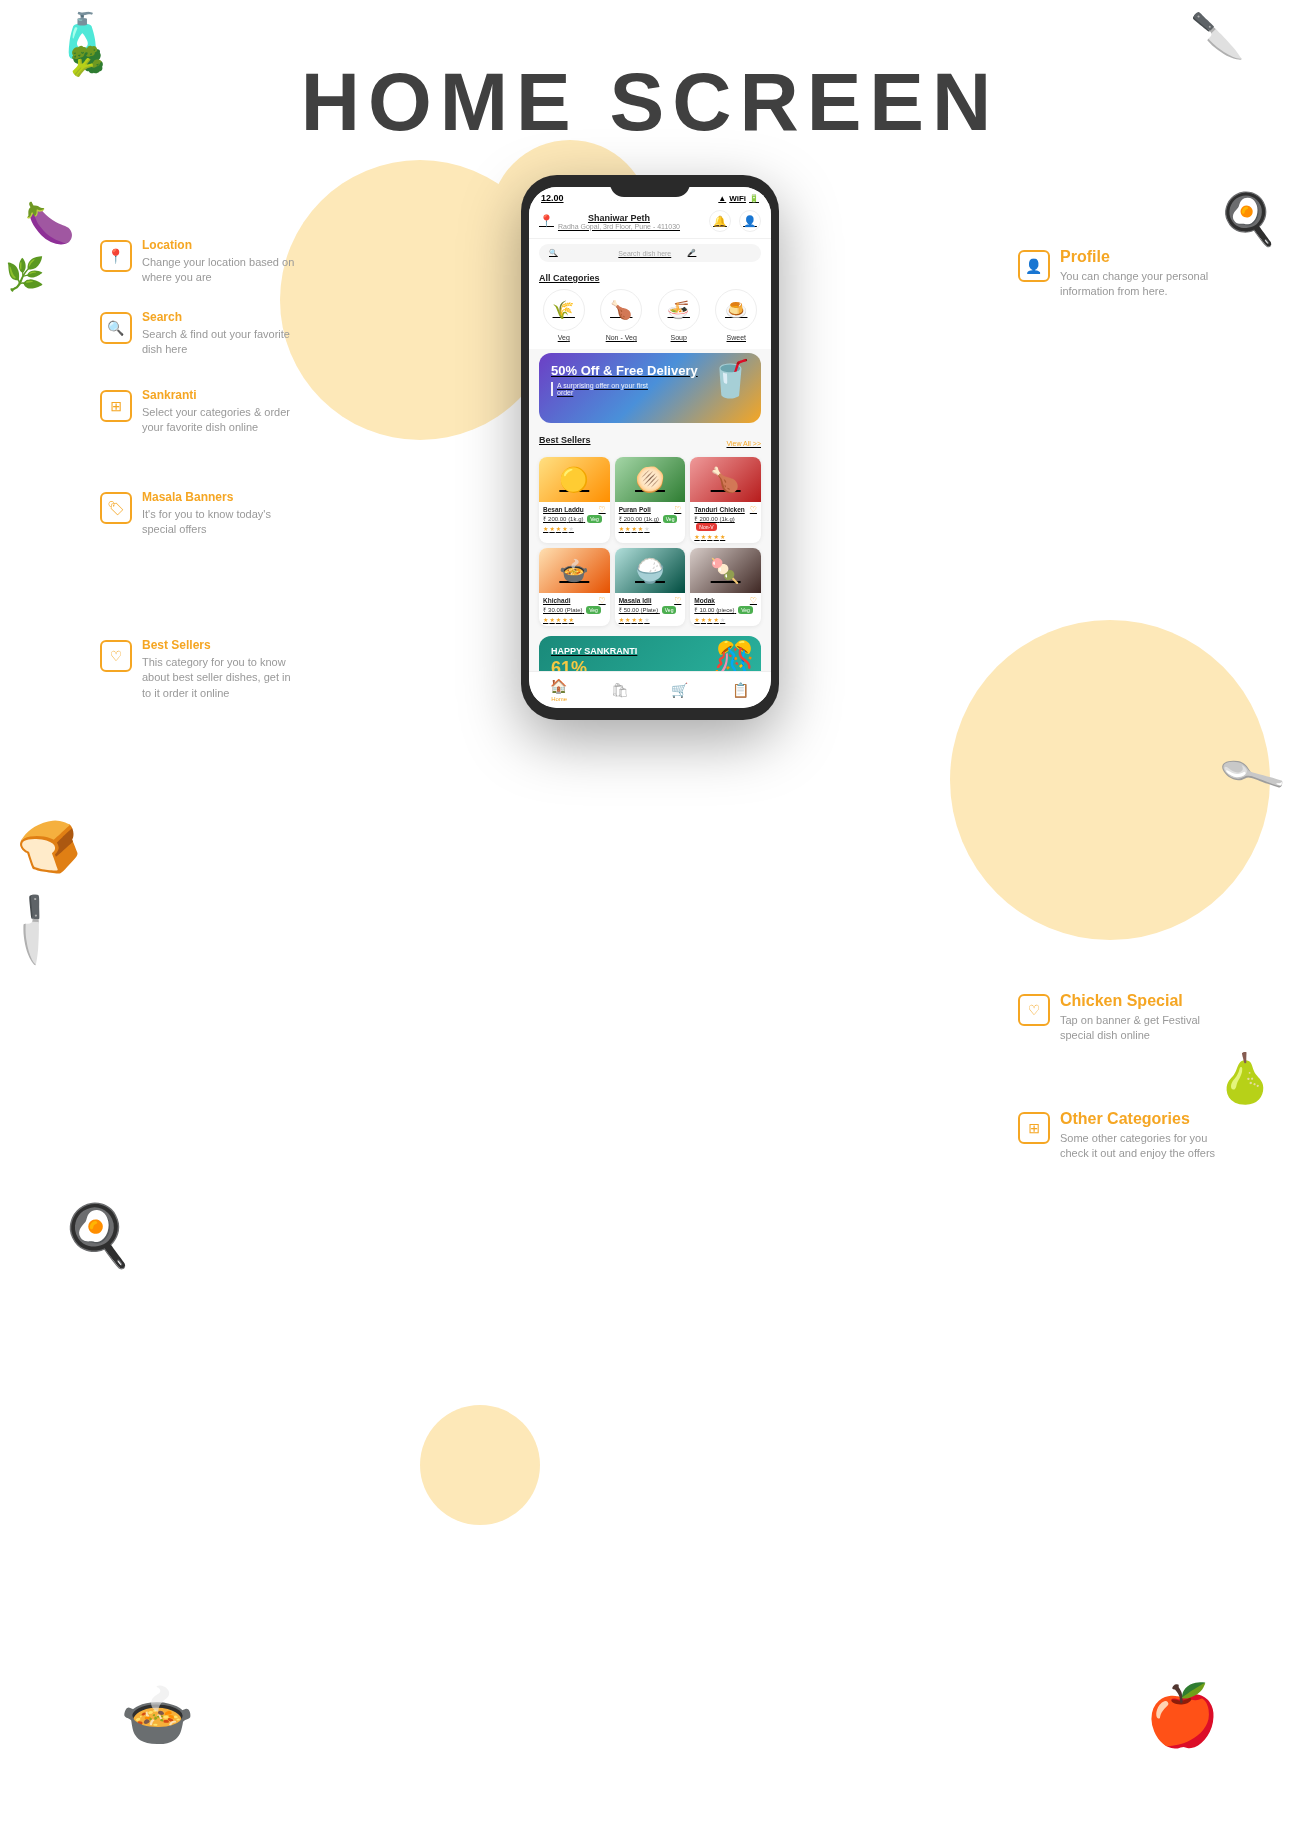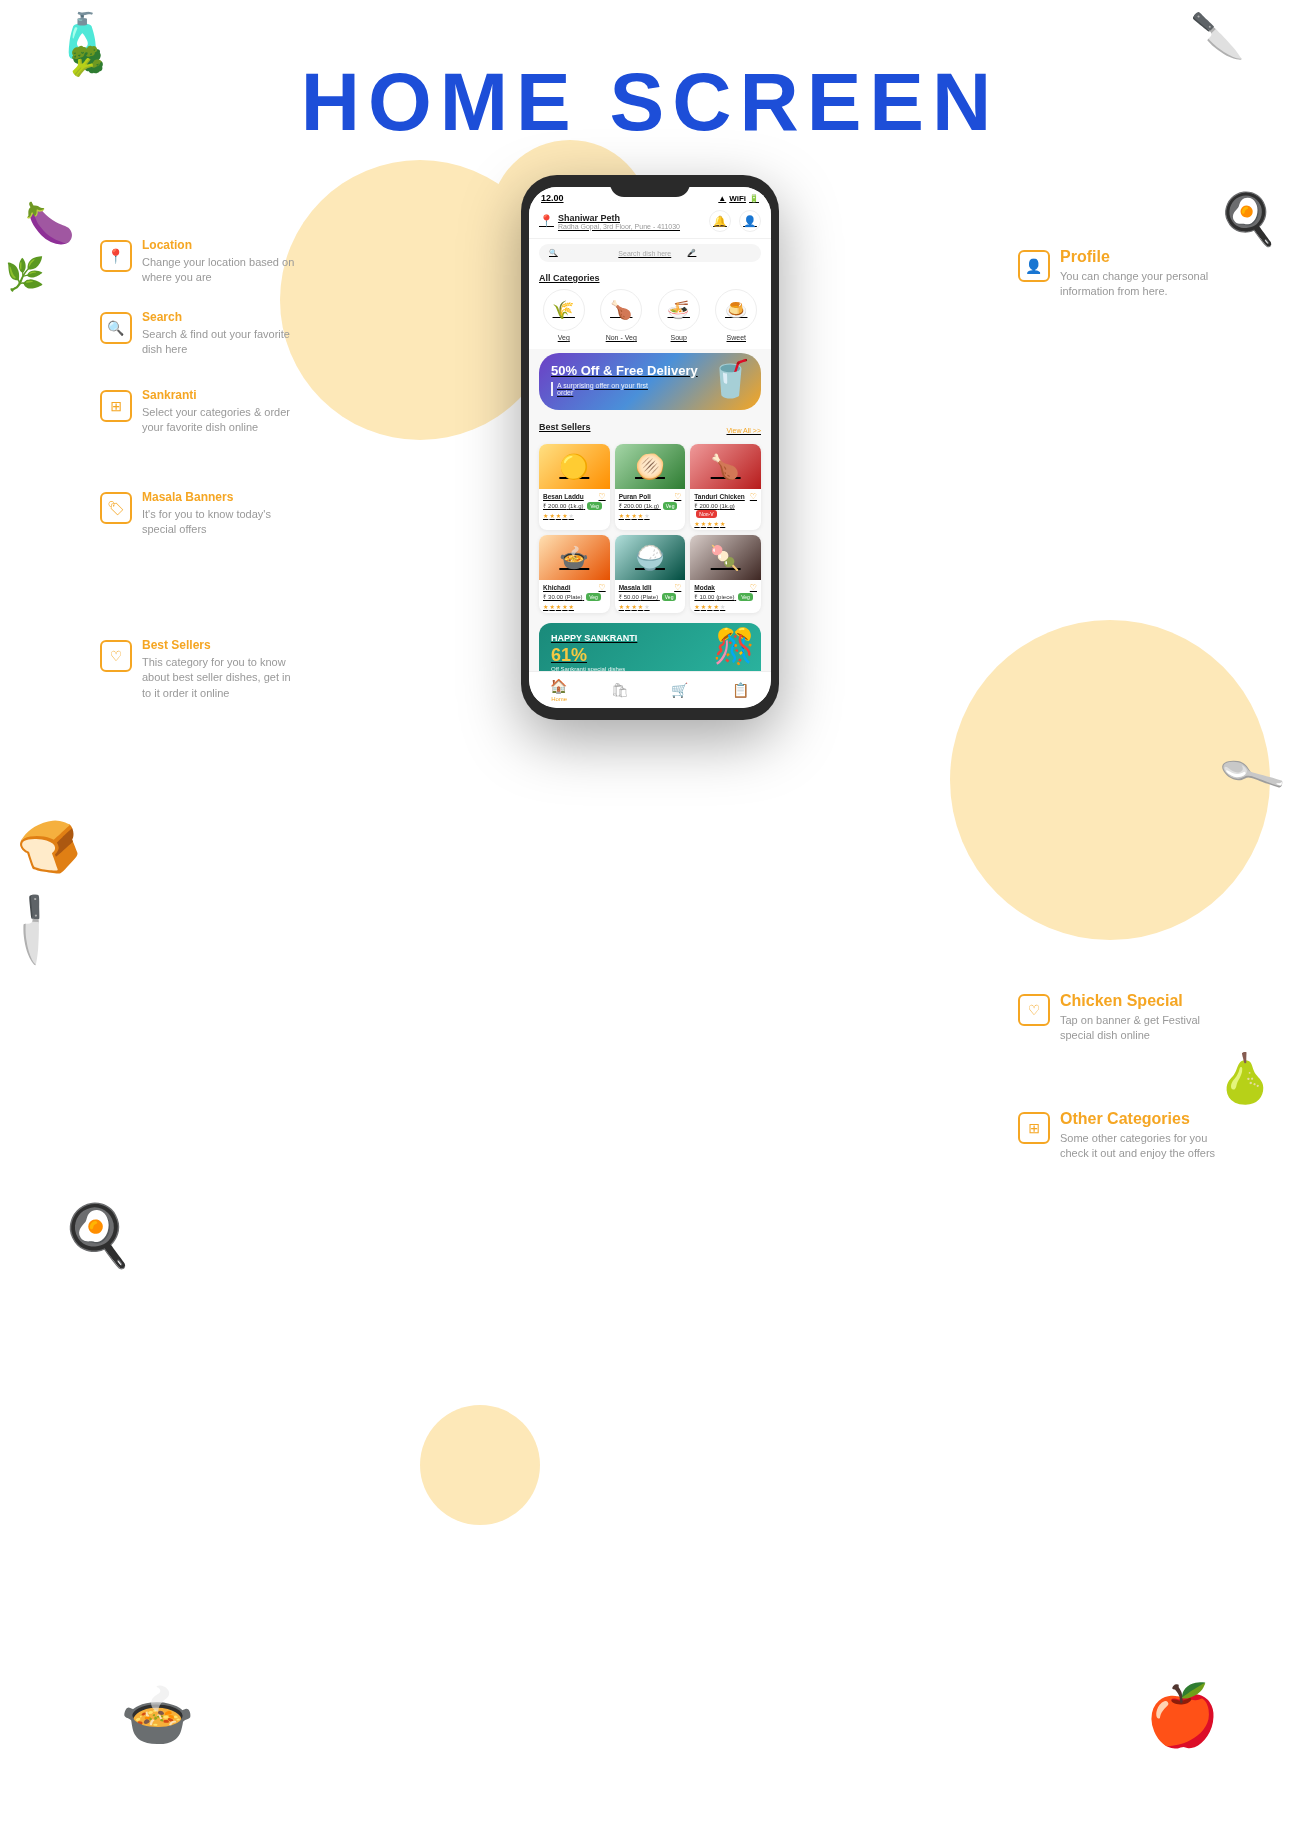--- a/index.html
+++ b/index.html
@@ -54,7 +54,7 @@
       transform: translateX(-50%);
       font-size: 82px;
       font-weight: 800;
-      color: #1d4ed8;
+      color: #404040;
       letter-spacing: 8px;
       z-index: 1;
       white-space: nowrap;

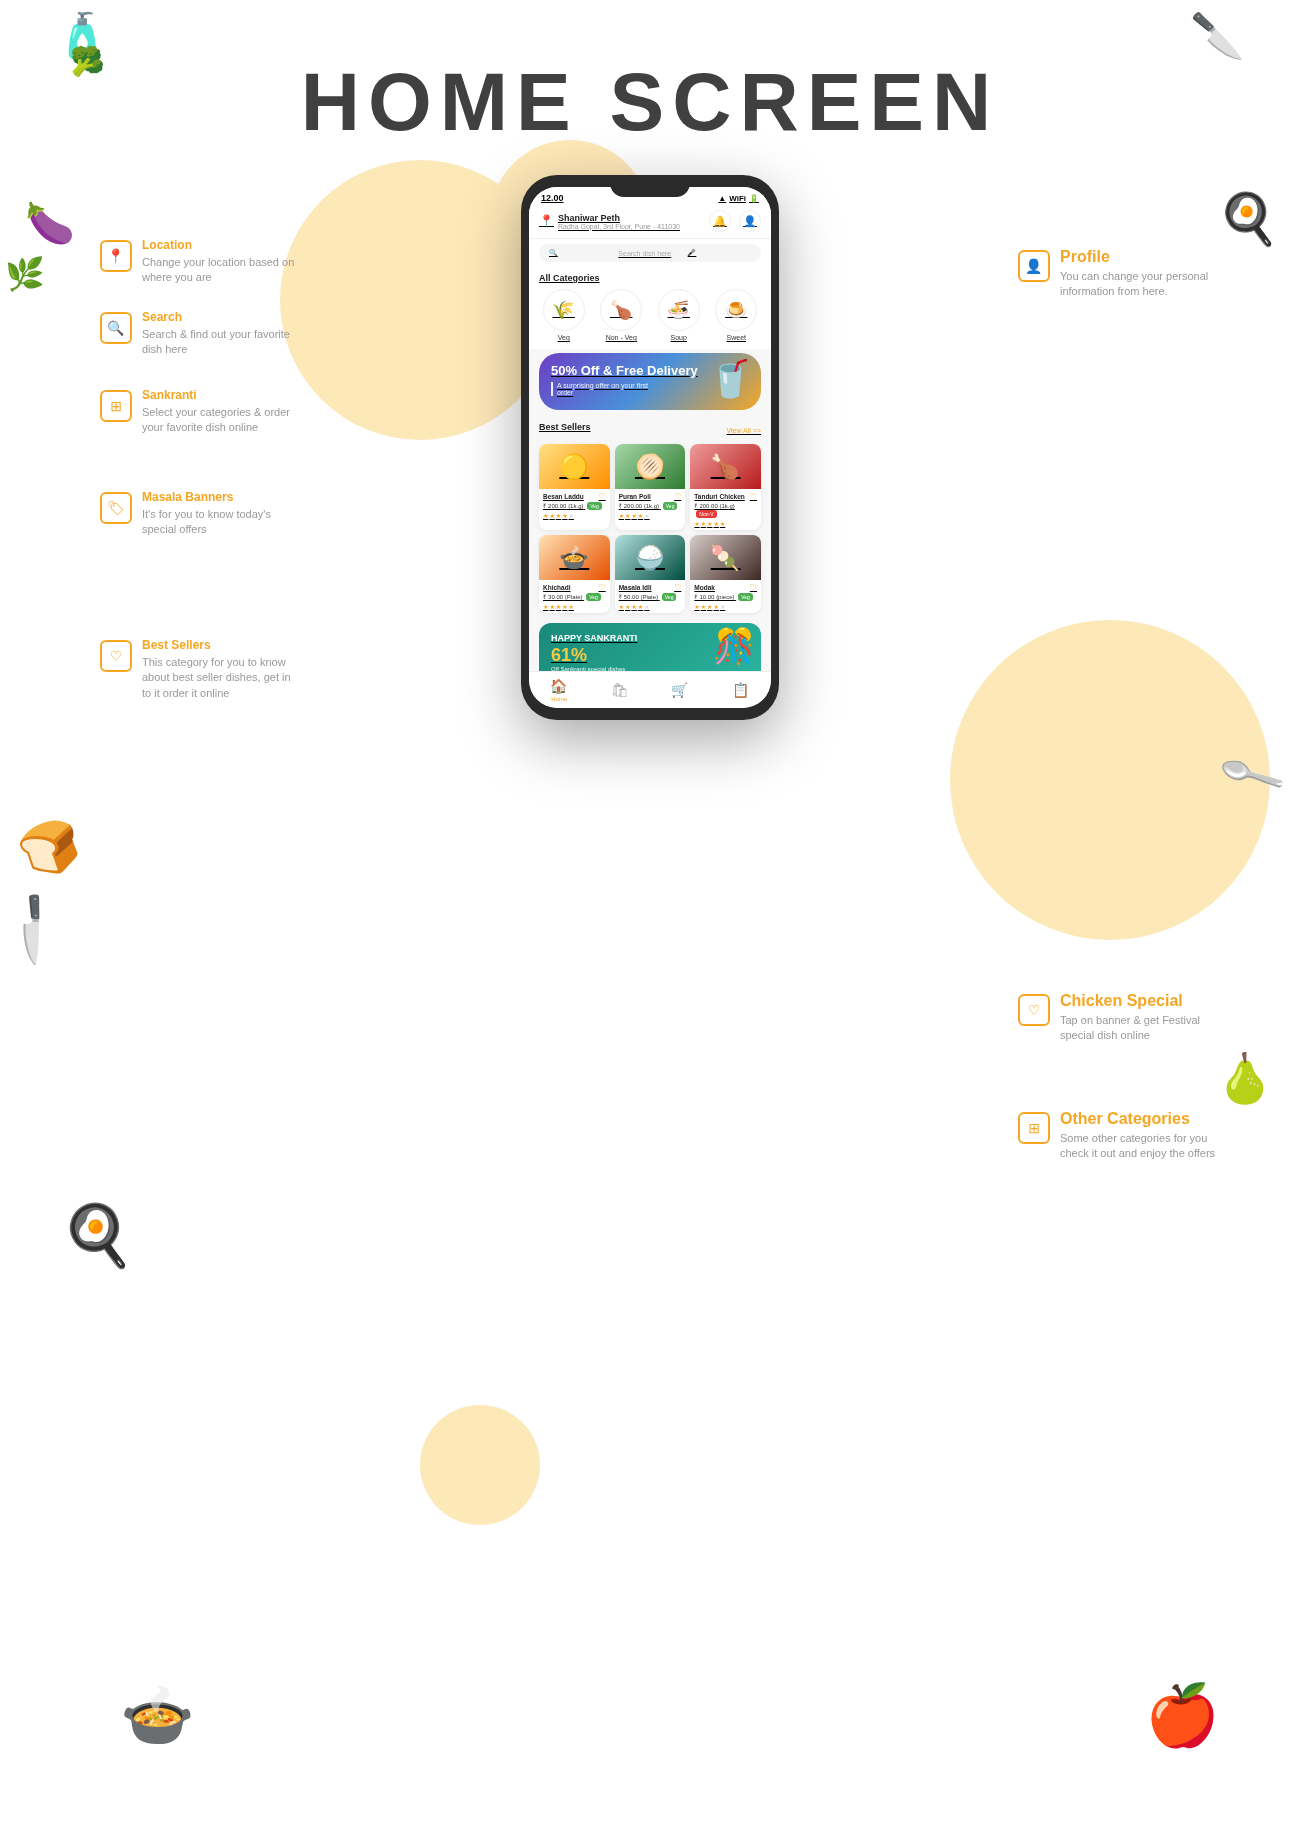--- a/index.html
+++ b/index.html
@@ -168,6 +168,7 @@
       font-weight: 700;
       font-size: 9px;
       color: #222;
+      text-align: center;
     }
     .location-text .loc-addr {
       color: #999;

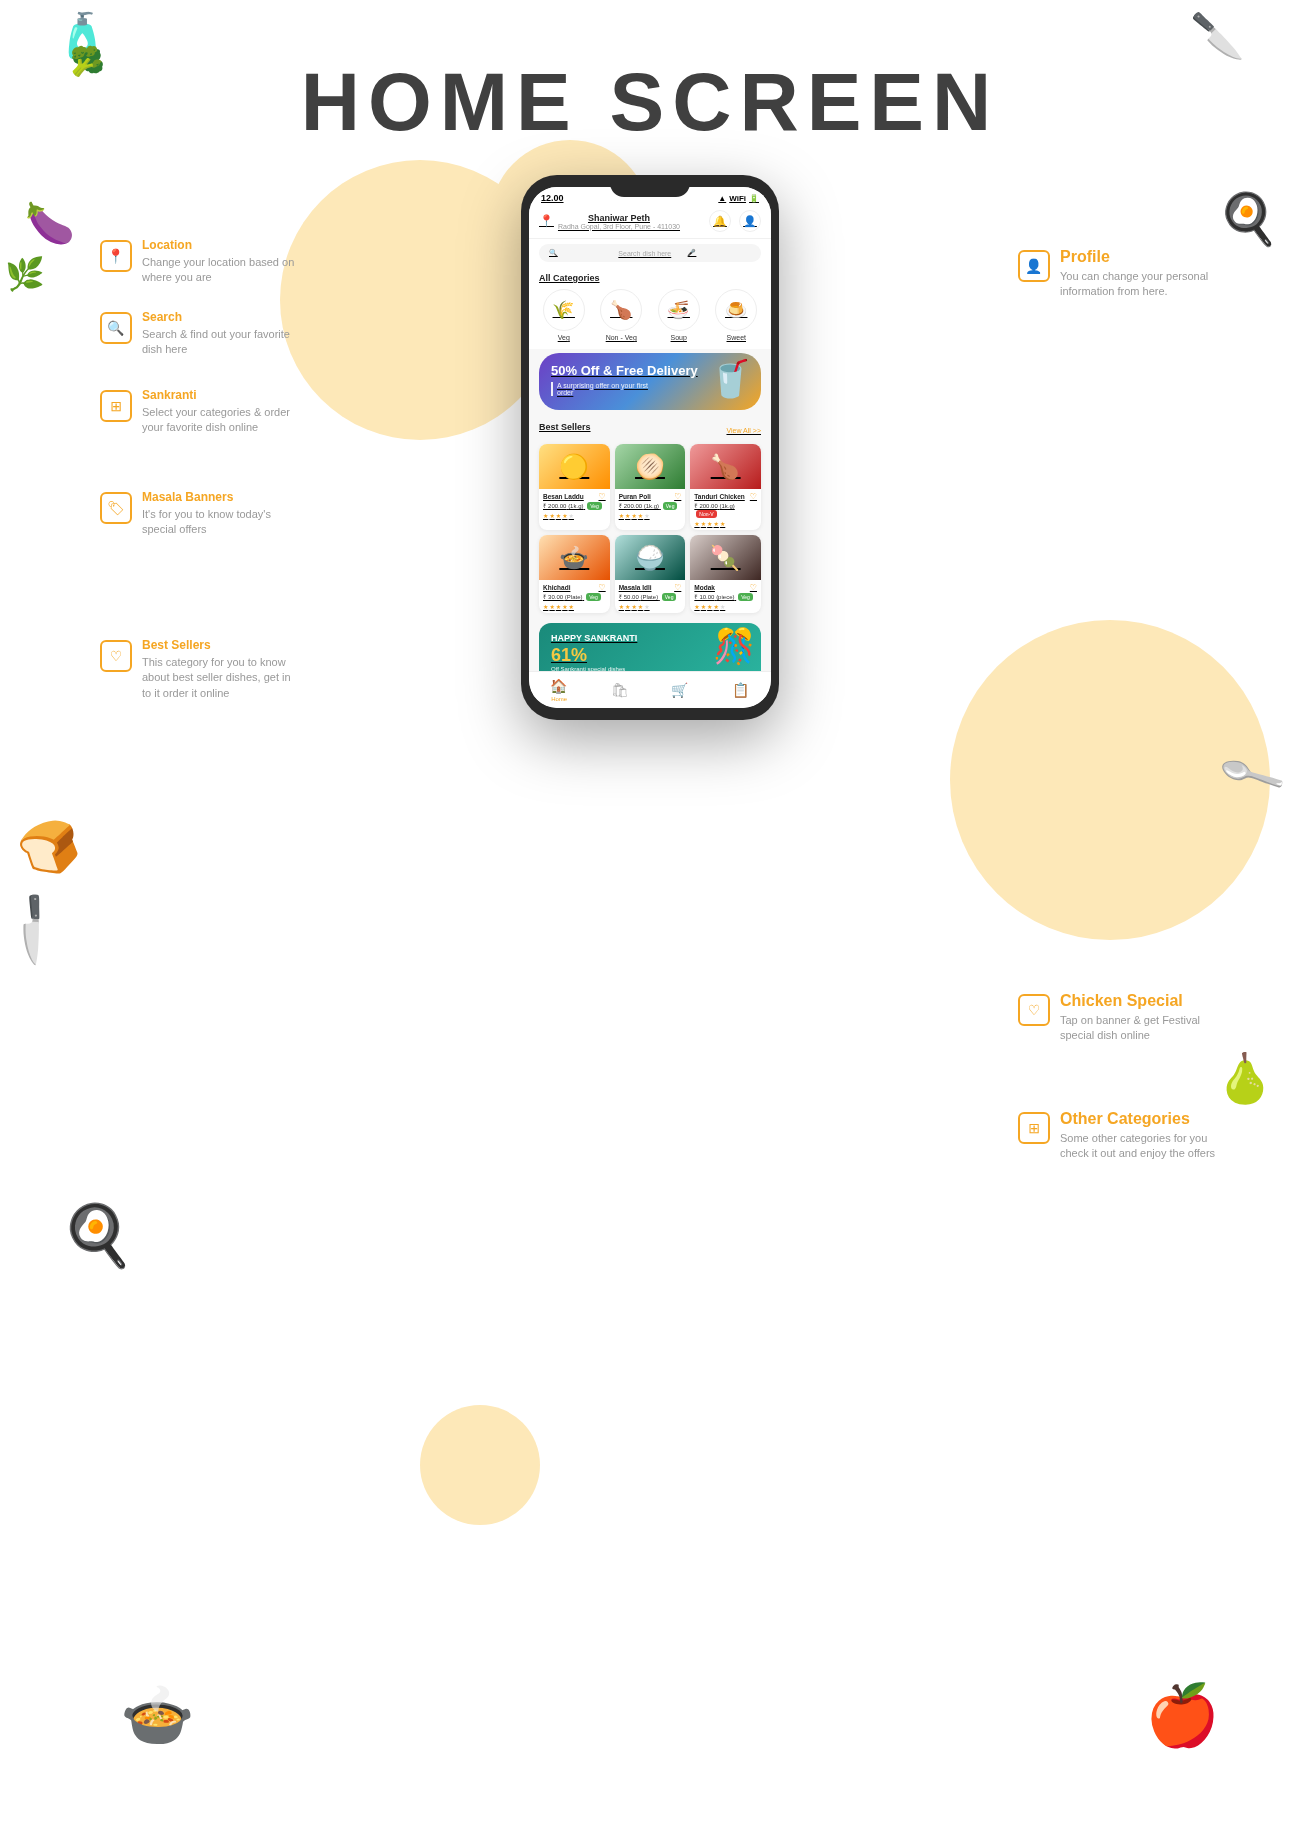--- a/index.html
+++ b/index.html
@@ -250,12 +250,12 @@
     .offer-banner {
       margin: 4px 10px 6px;
       background: linear-gradient(135deg, #6c3fc5 0%, #4a90d9 50%, #f5a623 100%);
-      border-radius: 20px;
+      border-radius: 12px;
       padding: 10px 12px;
       color: #fff;
       position: relative;
       overflow: hidden;
-      height: 57px;
+      height: 70px;
     }
     .offer-title {
       font-size: 13px;

